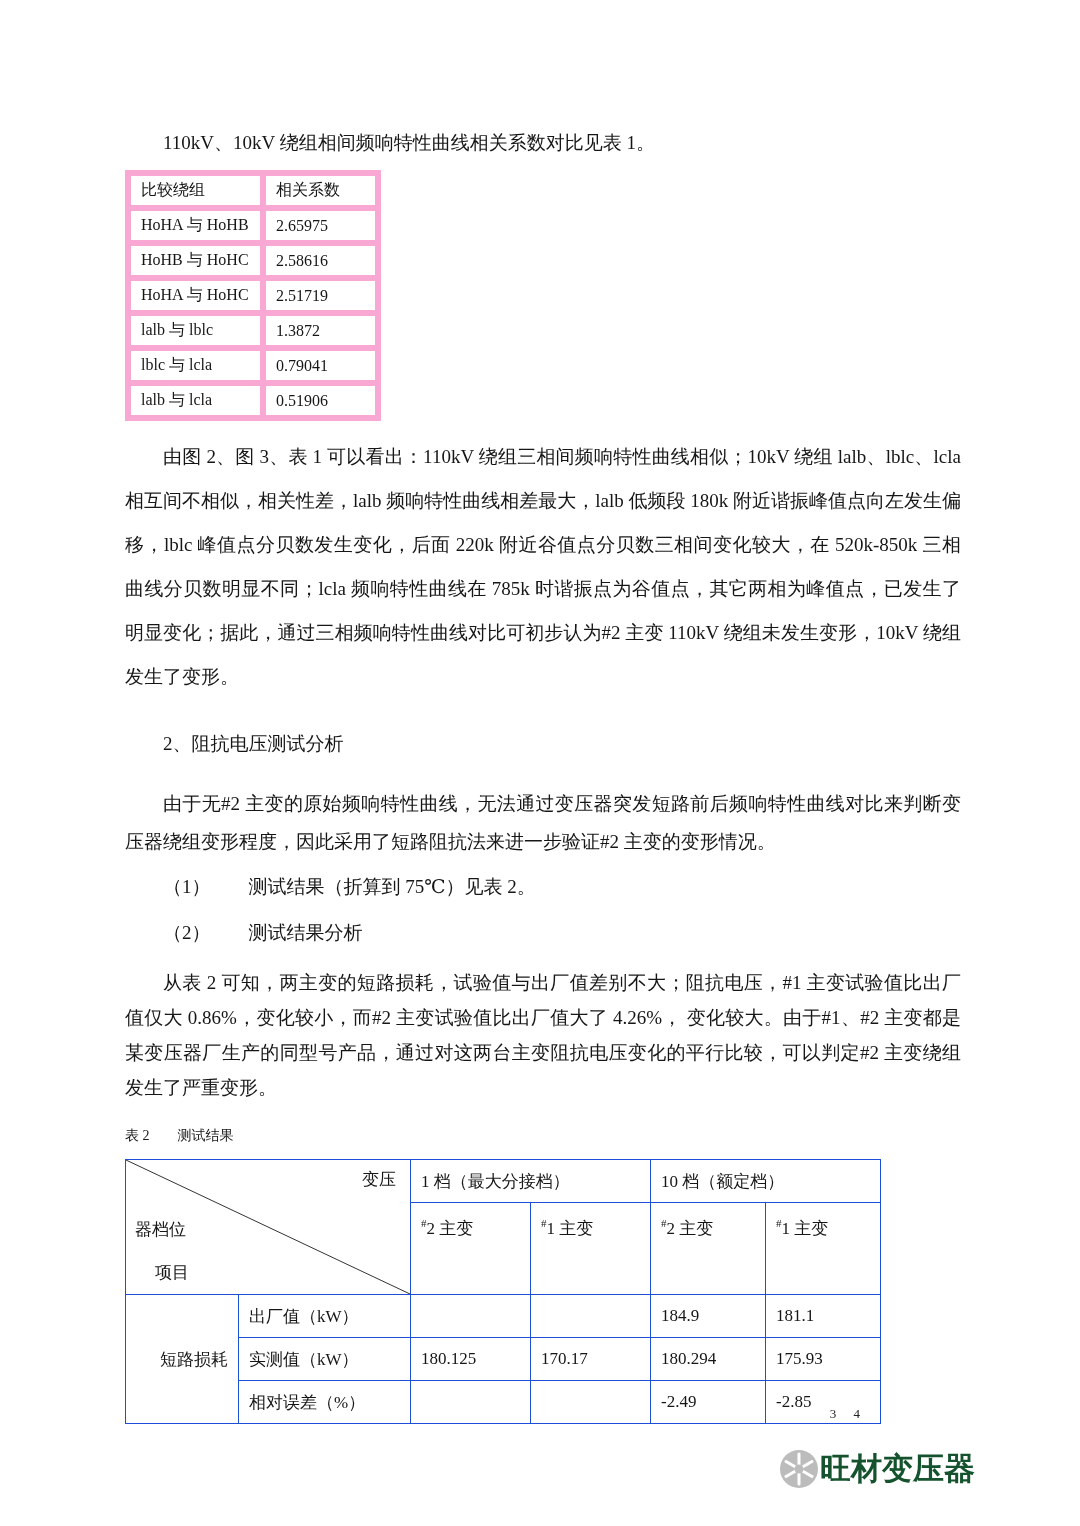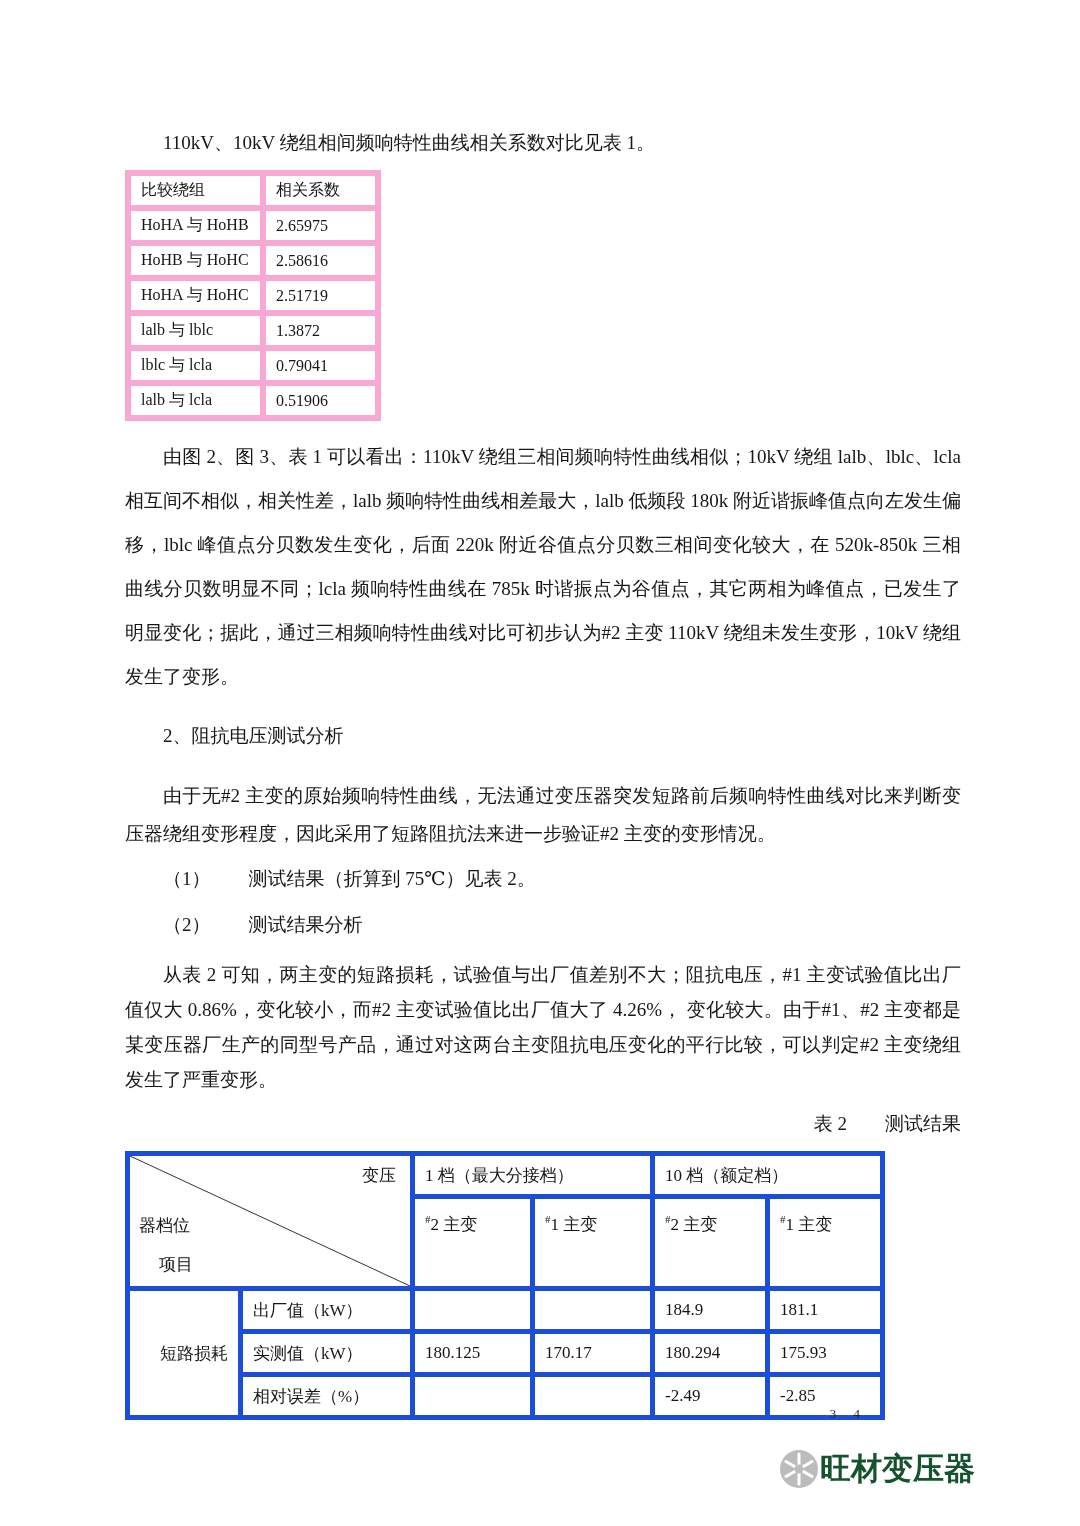--- a/index.html
+++ b/index.html
@@ -35,7 +35,7 @@
   }
 
   .para1 { margin-top: 14px; line-height: 44px; }
-  .heading { margin-top: 22px; font-size: 19px; line-height: 30px; }
+  .heading { margin-top: 30px; font-size: 19px; line-height: 30px; }
   .para2 { margin-top: 26px; line-height: 38px; }
   .item { margin-top: 6px; line-height: 40px; text-align: left; }
   .para3 { margin-top: 12px; line-height: 35px; }

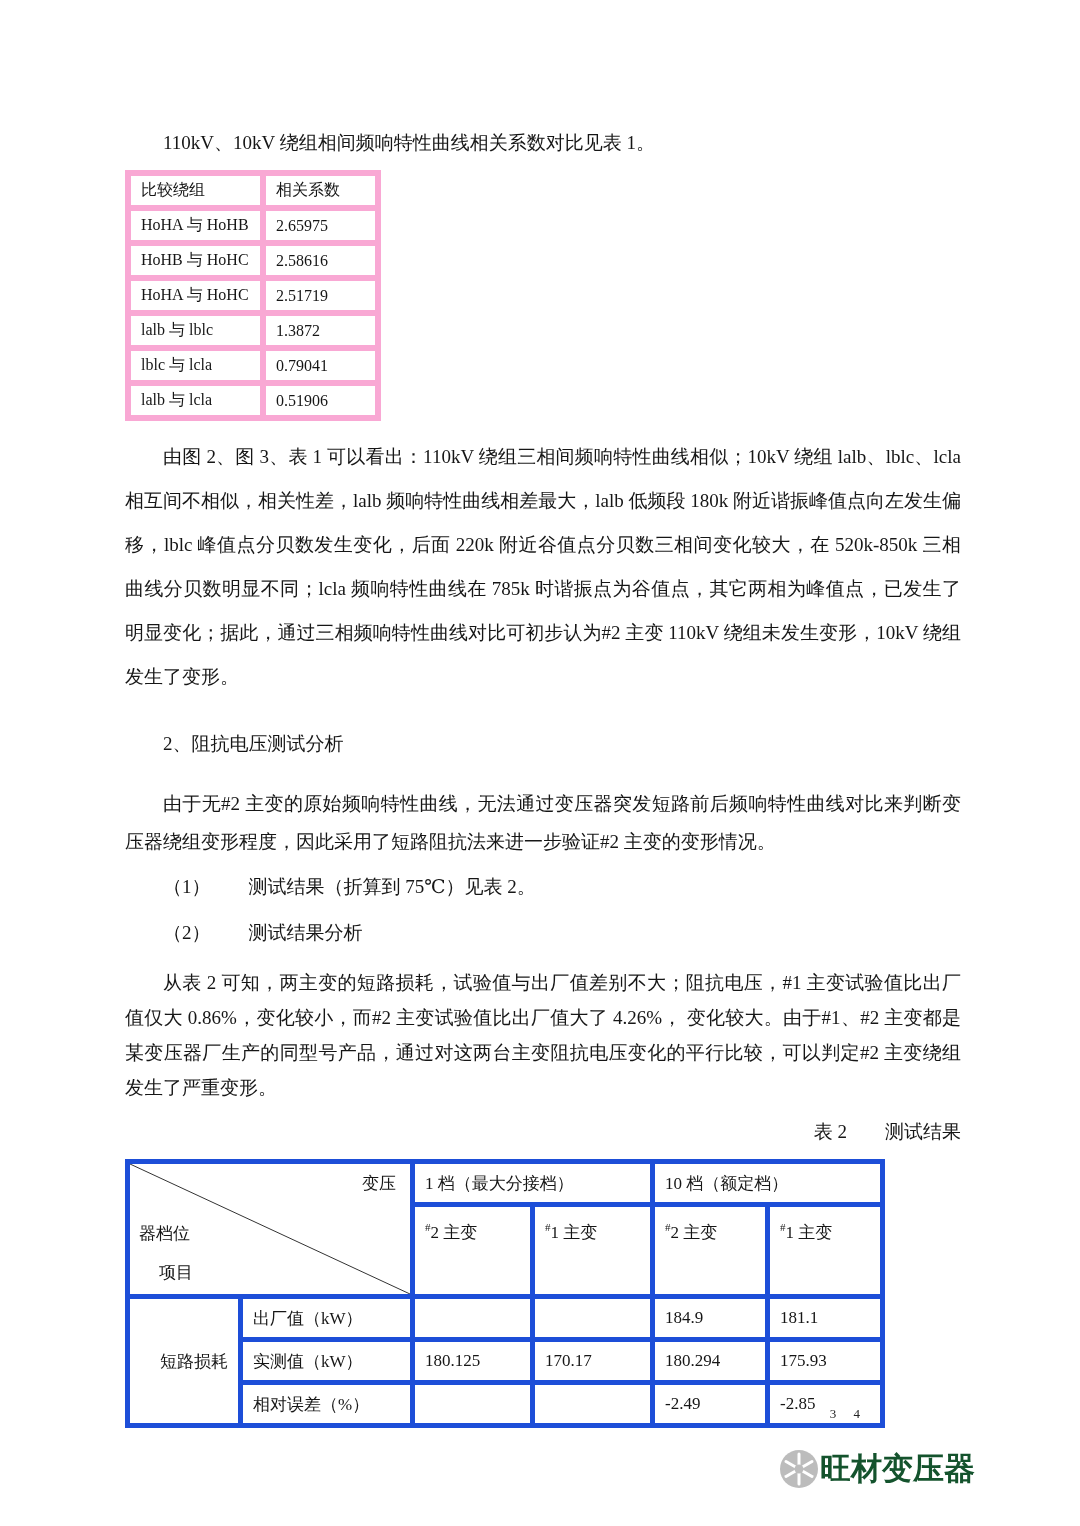--- a/index.html
+++ b/index.html
@@ -39,7 +39,7 @@
   .para2 { margin-top: 26px; line-height: 38px; }
   .item { margin-top: 6px; line-height: 40px; text-align: left; }
   .para3 { margin-top: 12px; line-height: 35px; }
-  .caption { margin-top: 14px; font-size: 19px; text-align: right; }
+  .caption { margin-top: 22px; font-size: 14px; text-align: left; }
 
   
   table.t2 {

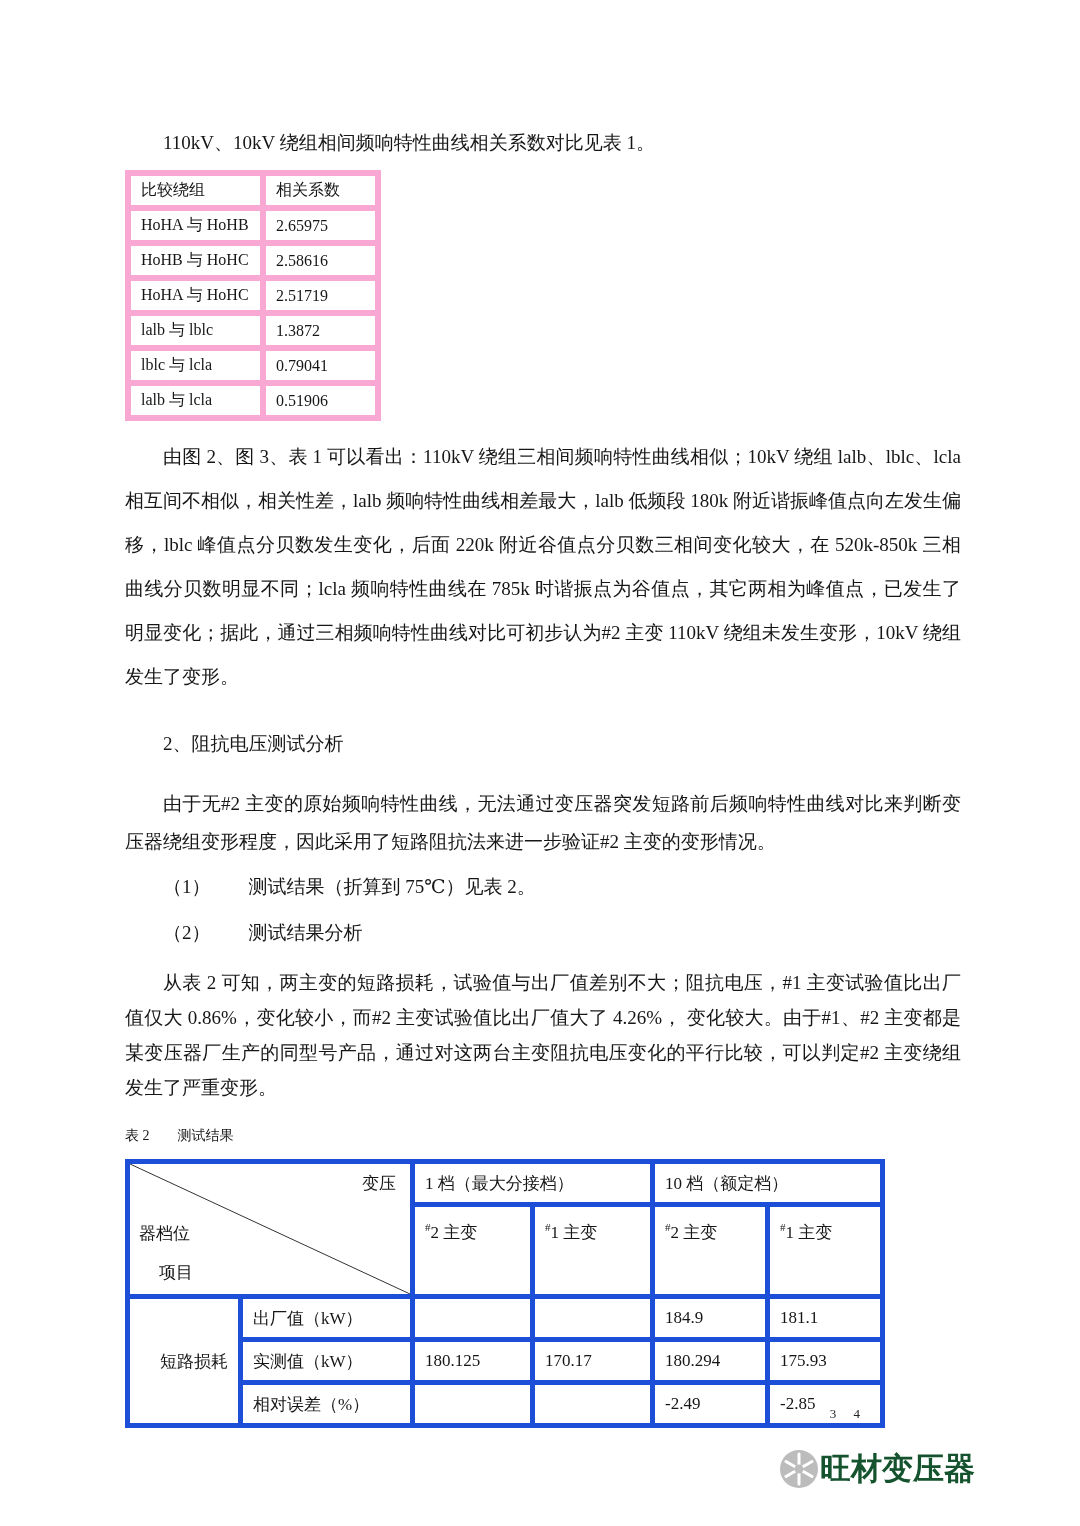--- a/index.html
+++ b/index.html
@@ -50,7 +50,7 @@
     font-size: 17px;
   }
   table.t2 td {
-    border: 5px solid #1d4ed8;
+    border: 1px solid #1d4ed8;
     padding: 0 10px;
     vertical-align: middle;
     overflow: hidden;

